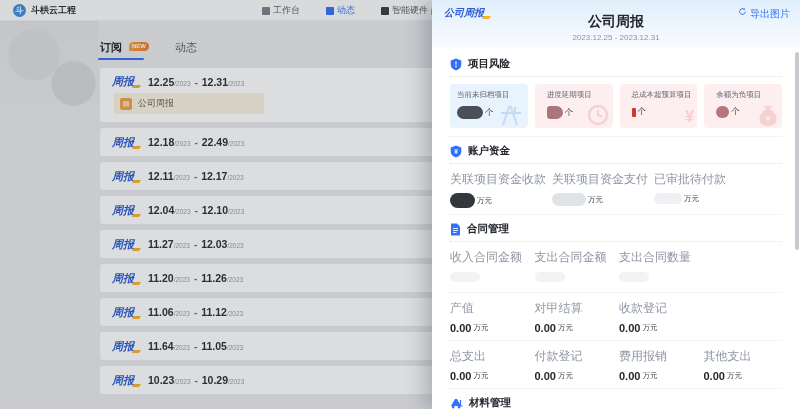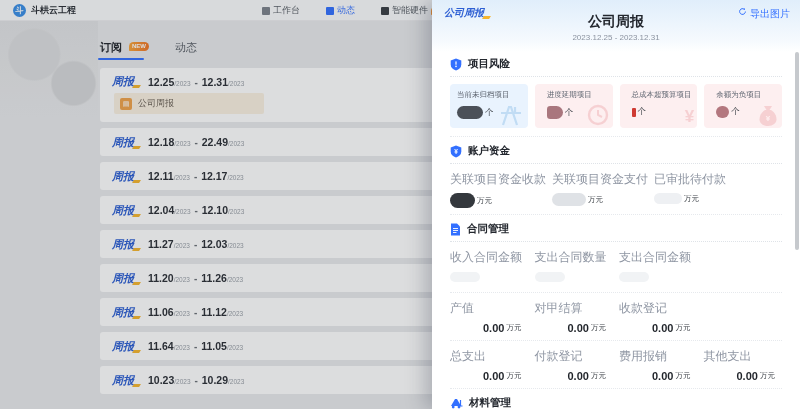--- a/index.html
+++ b/index.html
@@ -351,11 +351,11 @@
           <span class="blob ghost"></span>
         </div>
         <div class="stat">
+          <div class="lbl">支出合同金额</div>
+          <span class="blob ghost"></span>
+        </div>
+        <div class="stat">
           <div class="lbl">支出合同数量</div>
-          <span class="blob ghost"></span>
-        </div>
-        <div class="stat">
-          <div class="lbl">支出合同金额</div>
           <span class="blob ghost"></span>
         </div>
       </div>

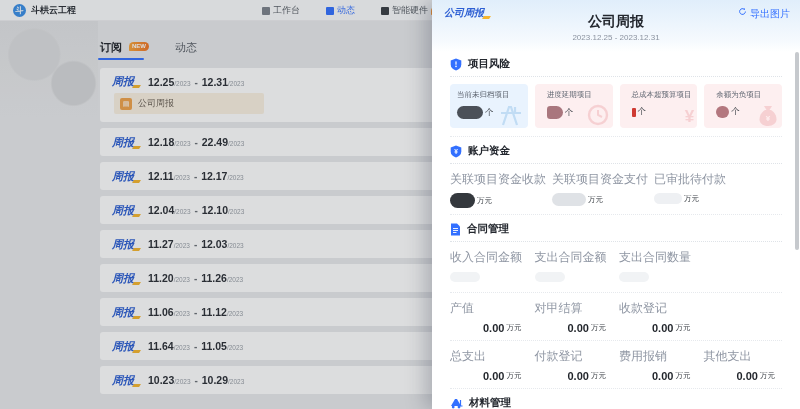--- a/index.html
+++ b/index.html
@@ -75,7 +75,7 @@
     padding:7px 0 6px; border-bottom:1px dotted #e6e9ed; }
   .stat .lbl { font-size:12px; color:#8f96a3; white-space:nowrap; }
   .stat .vline { margin-top:5px; display:flex; align-items:center; gap:2px; }
-  .stat .val { font-size:11px; font-weight:bold; color:#1f2329;margin-left:33px; }
+  .stat .val { font-size:11px; font-weight:bold; color:#1f2329; }
   .stat .unit { font-size:7.5px; color:#3a3f45; }
 
   .blob { border-radius:3px; display:inline-block; }

